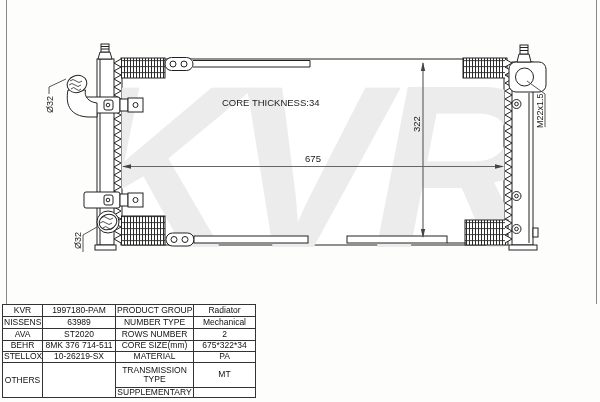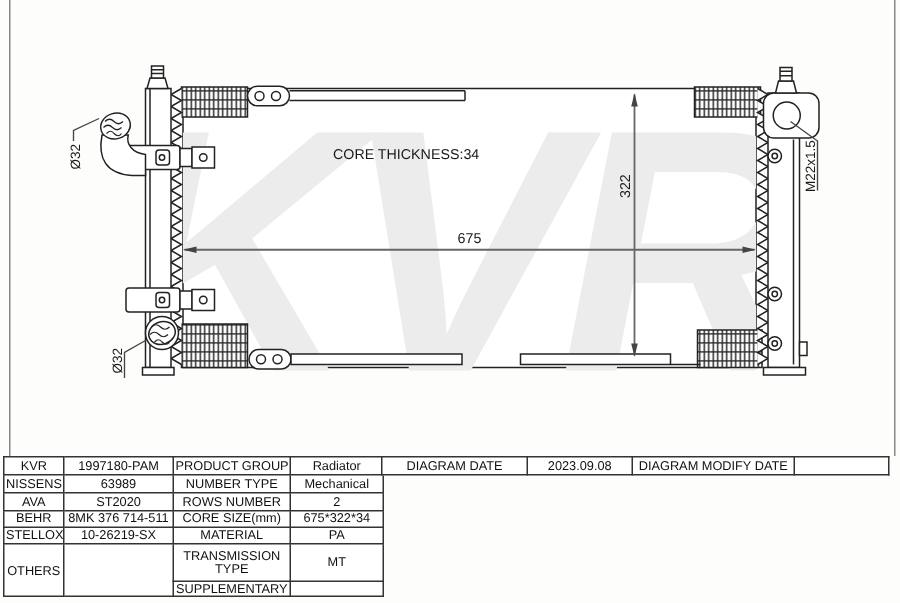--- a/index.html
+++ b/index.html
@@ -218,12 +218,6 @@
         <col style="width:63px">
       </colgroup>
     <tbody>
-        <tr style="height:12px">
-      <td>DIAGRAM DATE</td>
-      <td>2023.09.08</td>
-      <td>DIAGRAM MODIFY DATE</td>
-      <td></td>
-    </tr>
   </tbody>
     </table>
 </div>

